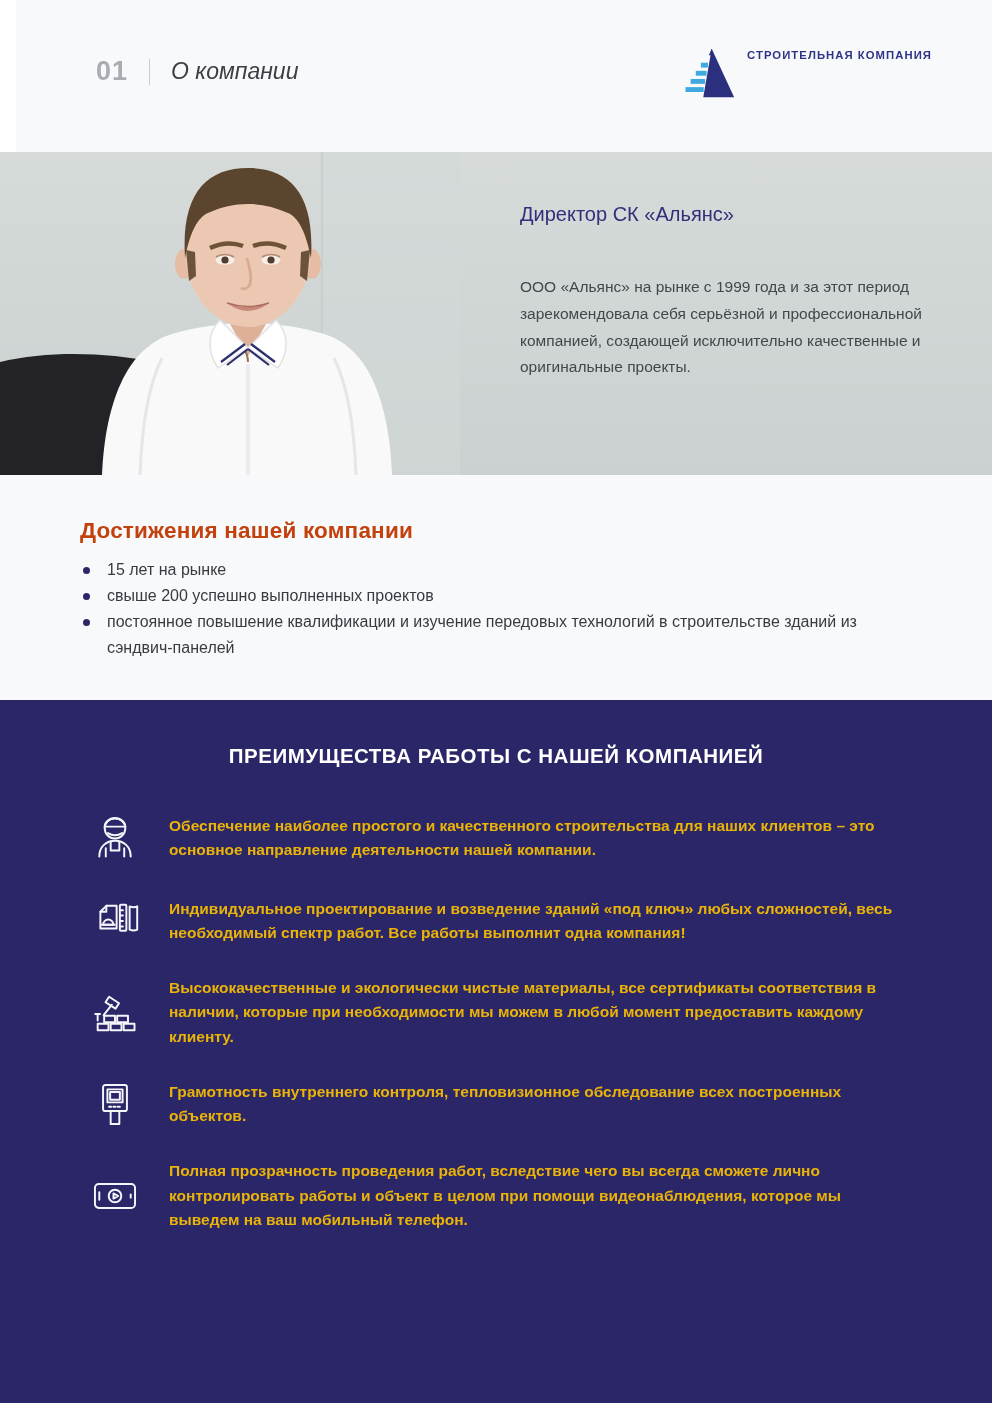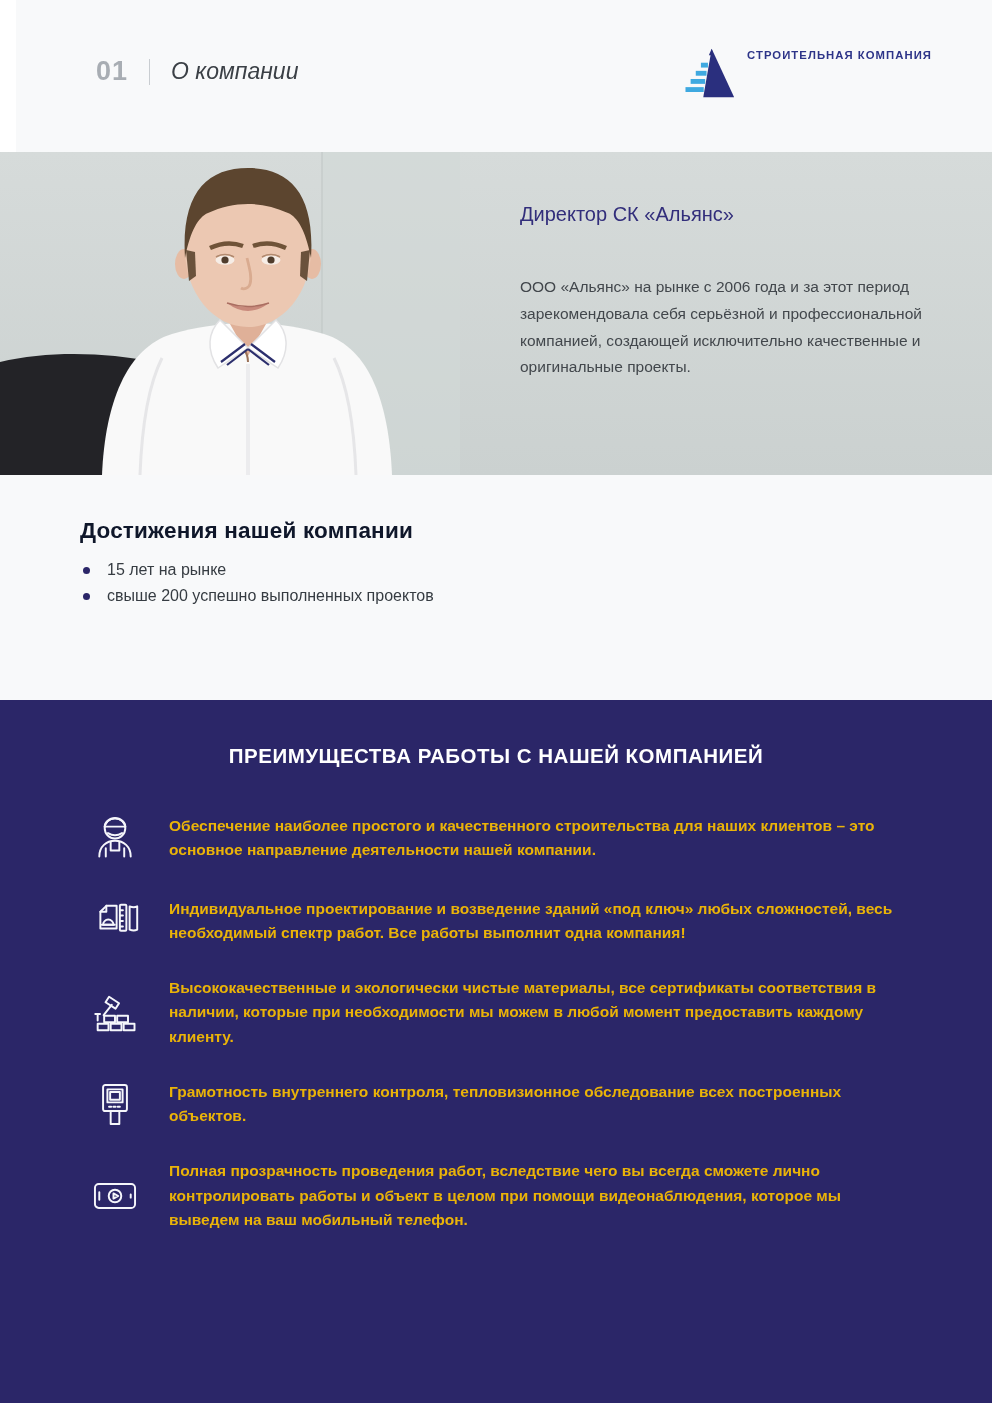--- a/index.html
+++ b/index.html
@@ -140,7 +140,7 @@
 
     <div class="hero-textblock">
       <div class="hero-role">Директор СК «Альянс»</div>
-      <p class="hero-desc">ООО «Альянс» на рынке с 2006 года и за этот период зарекомендовала себя серьёзной и профессиональной компанией, создающей исключительно качественные и оригинальные проекты.</p>
+      <p class="hero-desc">ООО «Альянс» на рынке с 1999 года и за этот период зарекомендовала себя серьёзной и профессиональной компанией, создающей исключительно качественные и оригинальные проекты.</p>
     </div>
   </div>
 

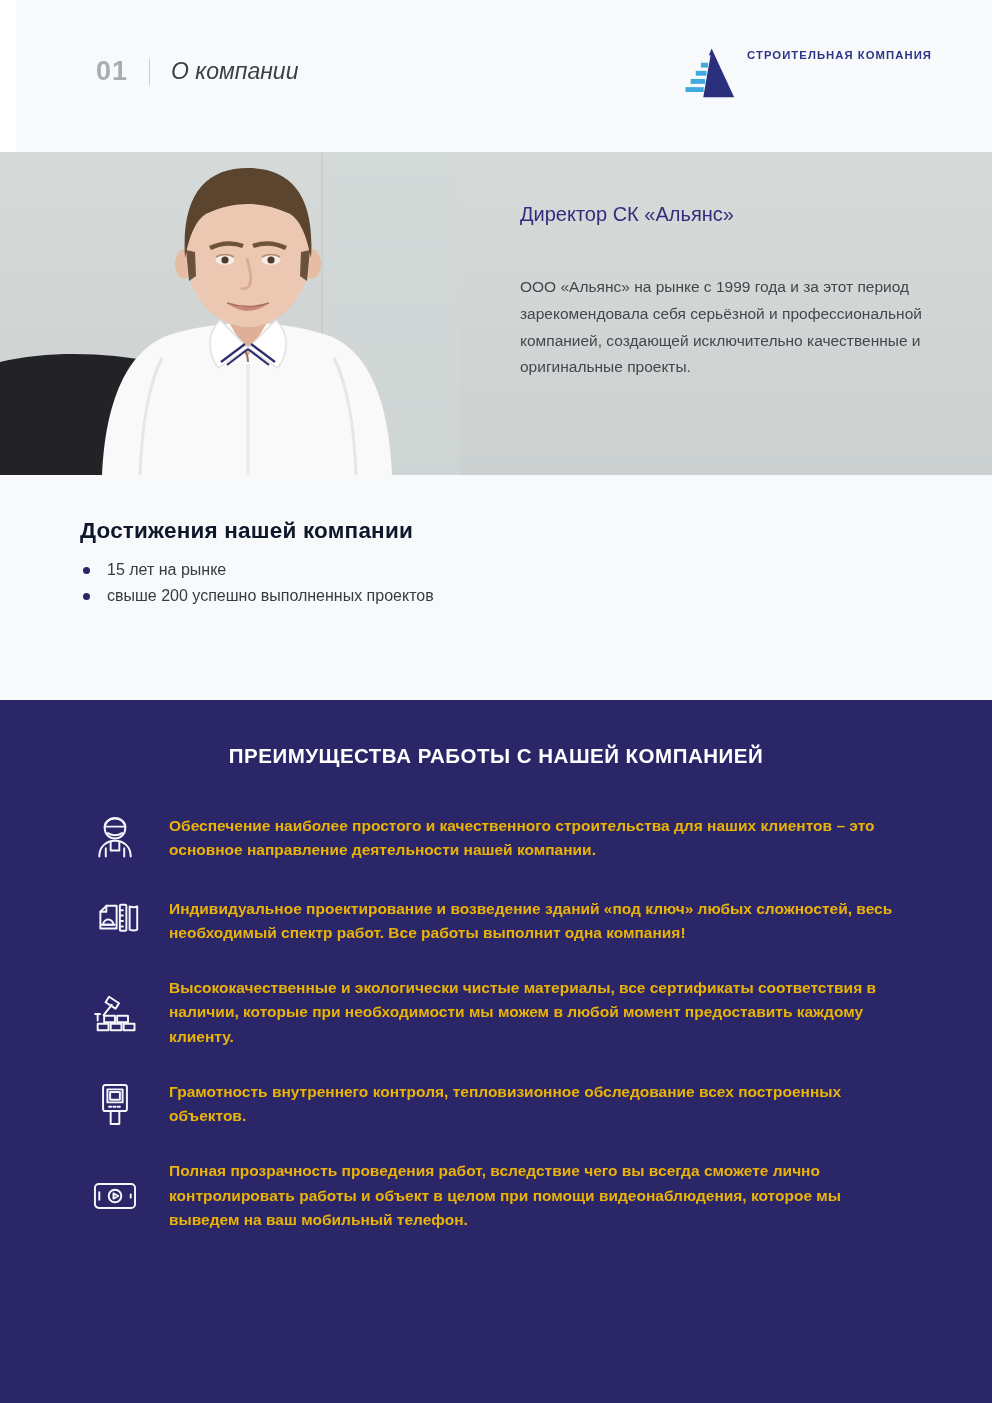--- a/index.html
+++ b/index.html
@@ -39,7 +39,7 @@
   
   .achievements { position:absolute; top:475px; left:0; width:100%; height:225px; background:#f8f9fa; }
   .achievements-inner { padding:43px 0 0 80px; }
-  .ach-title { font-size:22.5px; font-weight:bold; color:#0f172a; letter-spacing:0.2px; }
+  .ach-title { font-size:22.5px; font-weight:bold; color:#c2410c; letter-spacing:0.2px; }
   .ach-list { list-style:none; margin-top:13px; }
   .ach-list li {
     position:relative; padding-left:27px; font-size:16px; color:#363c42;

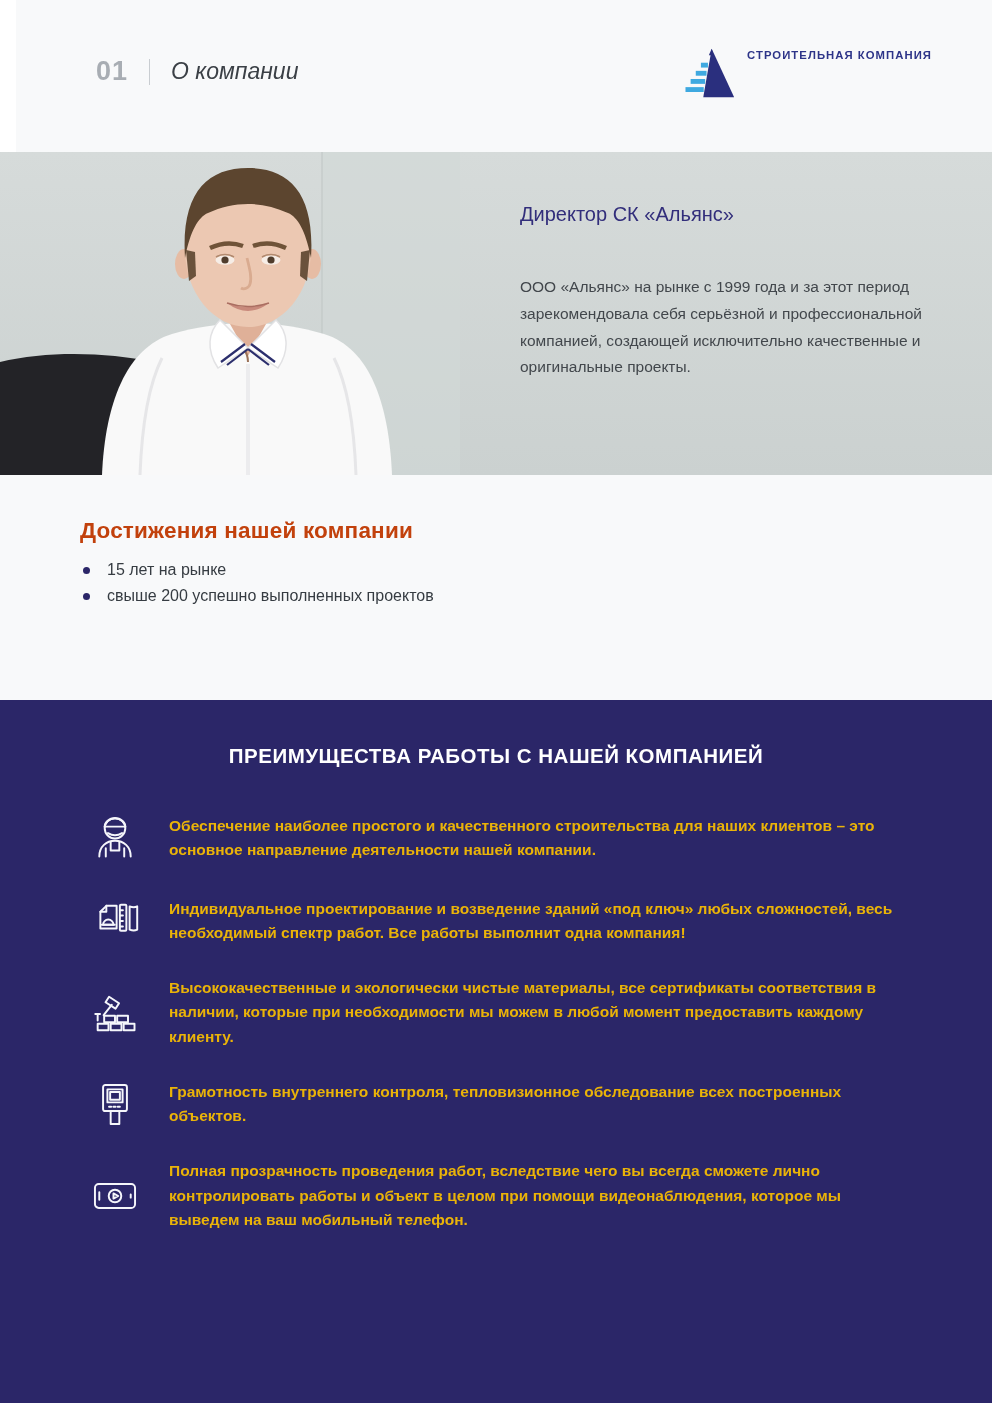--- a/index.html
+++ b/index.html
@@ -150,6 +150,7 @@
       <ul class="ach-list">
         <li>15 лет на рынке</li>
         <li>свыше 200 успешно выполненных проектов</li>
+        <li>постоянное повышение квалификации и изучение передовых технологий в строительстве зданий из сэндвич-панелей</li>
       </ul>
     </div>
   </div>

